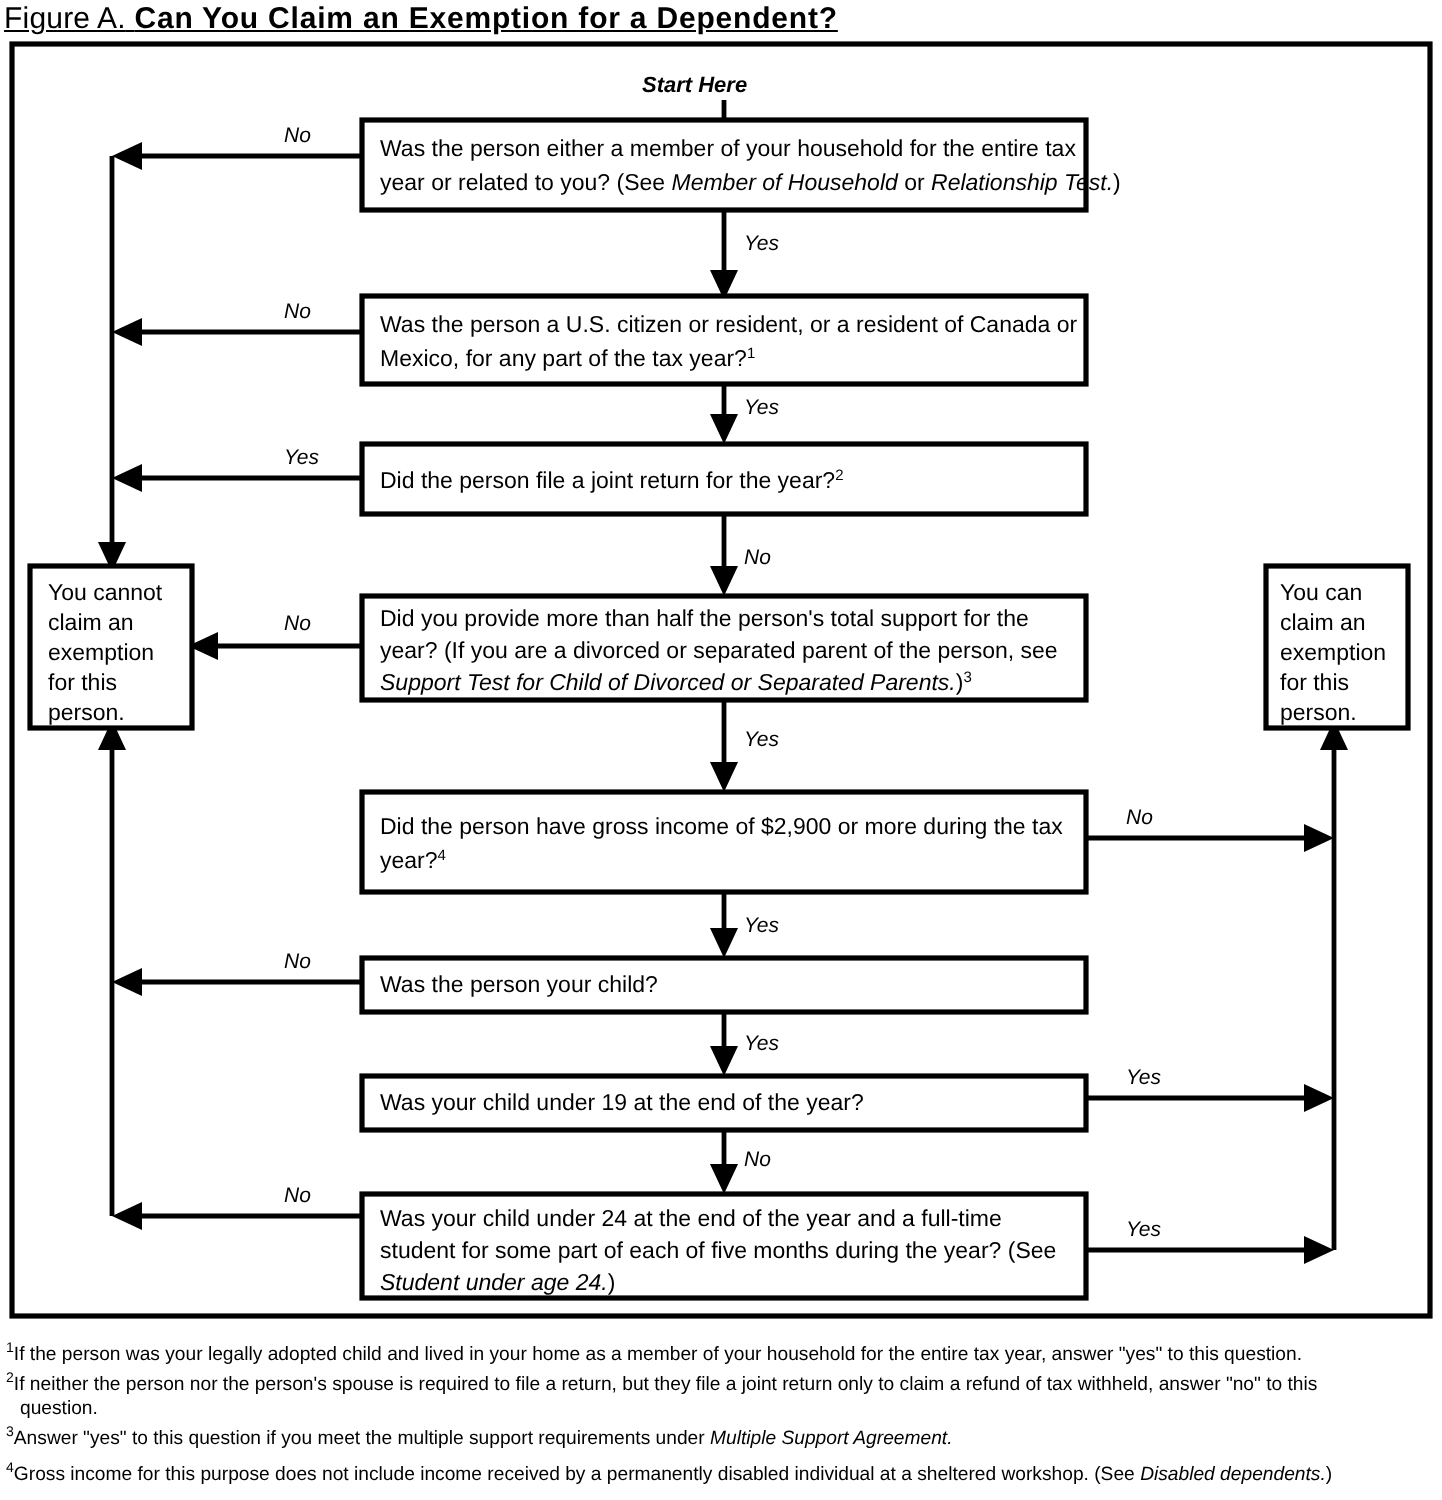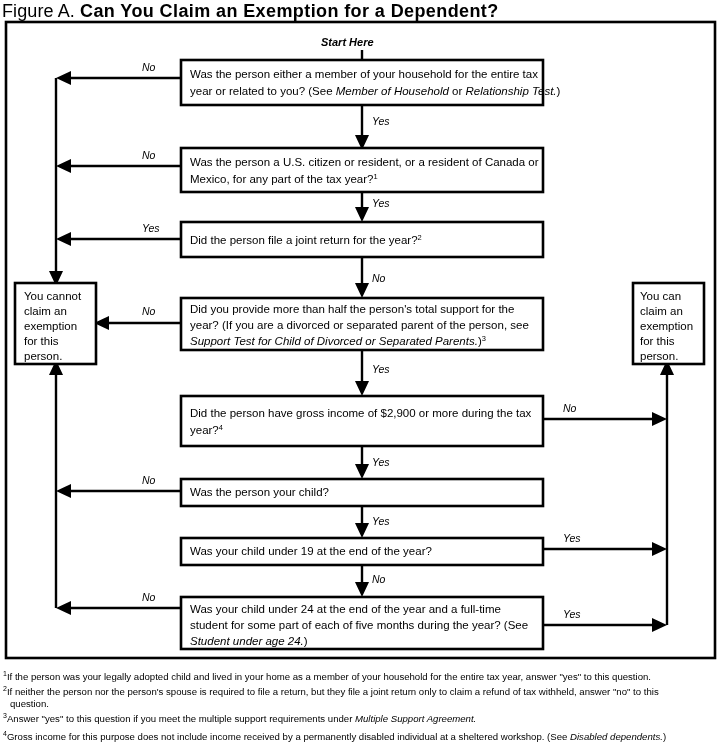--- a/index.html
+++ b/index.html
@@ -25,9 +25,10 @@
     position: absolute;
     left: 2px;
     top: 1px;
-    font-size: 18px;
+    font-size: 15px;
     white-space: nowrap;
     letter-spacing: 0.1px;
+    text-decoration: underline;
   }
   .fig-title .lead { font-weight: normal; }
   .fig-title .bold { font-weight: bold; letter-spacing: 0.4px; }

